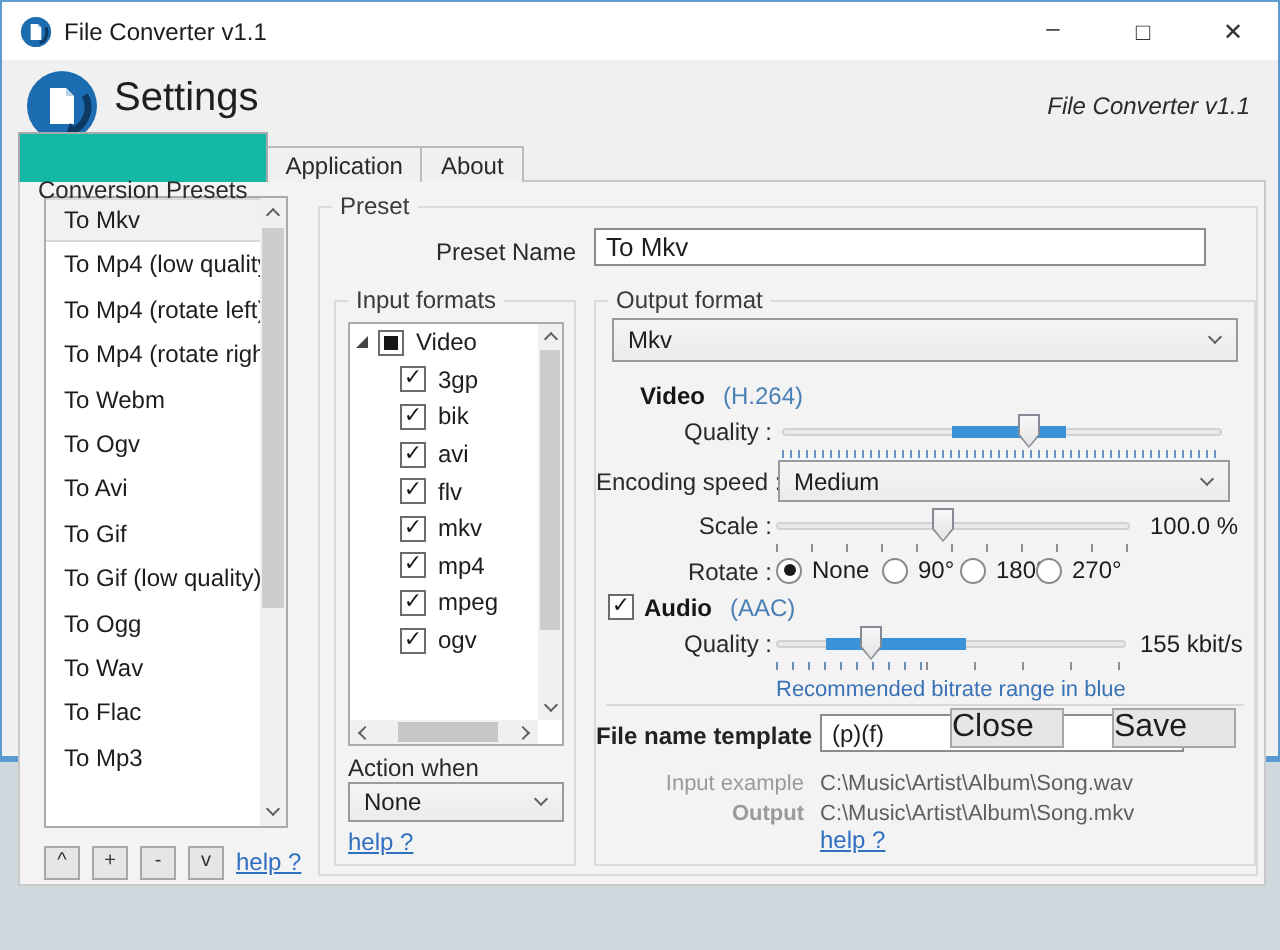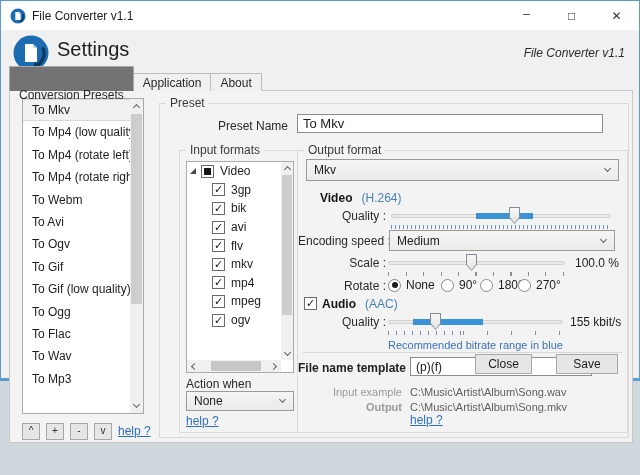--- a/index.html
+++ b/index.html
@@ -29,7 +29,7 @@
   .tabs { position:absolute; left:8px; top:69px; height:21px; display:flex; align-items:flex-end; z-index:5; }
   .tab { background:#f0f0f0; border:1px solid #bdbdbd; border-bottom:none; padding:2px 9px 3px 9px;
          height:18px; margin-right:-1px; color:#2a2a2a; }
-  .tab.active { height:21px; padding-top:21px; background:#737373; border-color:#a9a9a9; position:relative; z-index:6; }
+  .tab.active { height:21px; padding-top:21px; background:#14b8a6; border-color:#a9a9a9; position:relative; z-index:6; }
 
   
   .tab-content { position:absolute; left:8px; top:89px; width:624px; height:353px;

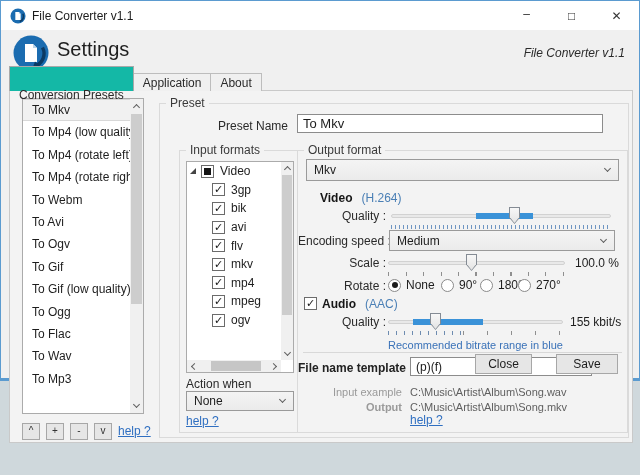--- a/index.html
+++ b/index.html
@@ -72,7 +72,7 @@
   .preset-name-input { left:137px; top:10px; width:306px; height:19px; font-size:13px; }
 
   
-  .input-formats-box { left:7px; top:46px; width:121px; height:283px;margin-left:12px; }
+  .input-formats-box { left:7px; top:46px; width:121px; height:283px; }
   .tree { position:absolute; left:6px; top:10px; width:108px; height:212px; background:#fff; border:1px solid #ababab; }
   .tree-inner { position:absolute; left:0; top:0; right:12px; bottom:12px; overflow:hidden; }
   .trow { height:18.6px; display:flex; align-items:center; }

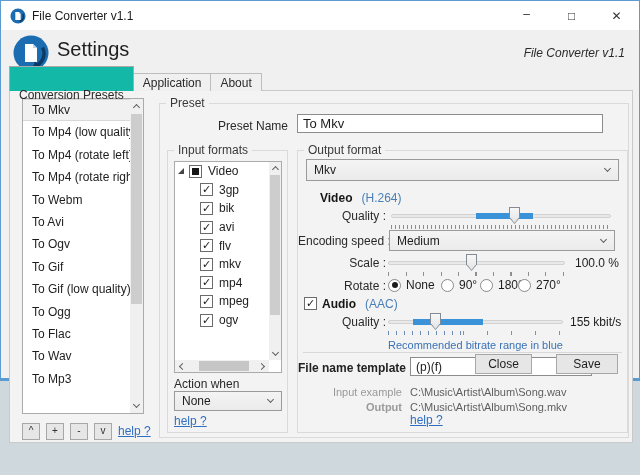--- a/index.html
+++ b/index.html
@@ -197,8 +197,8 @@
         <div class="pitem">To Mp4 (rotate left)</div>
         <div class="pitem">To Mp4 (rotate right)</div>
         <div class="pitem">To Webm</div>
+        <div class="pitem">To Ogv</div>
         <div class="pitem">To Avi</div>
-        <div class="pitem">To Ogv</div>
         <div class="pitem">To Gif</div>
         <div class="pitem">To Gif (low quality)</div>
         <div class="pitem">To Ogg</div>

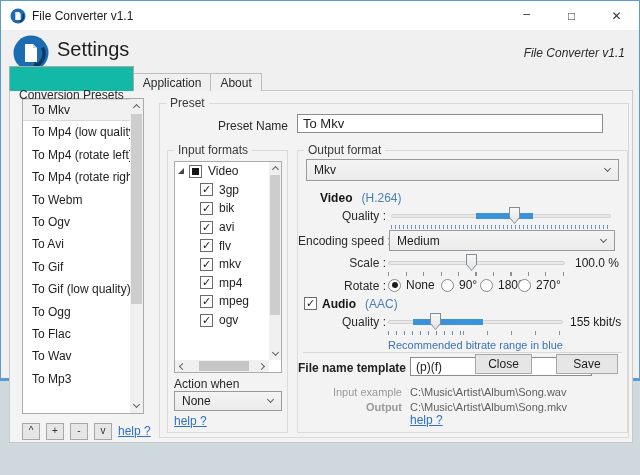--- a/index.html
+++ b/index.html
@@ -202,8 +202,8 @@
         <div class="pitem">To Gif</div>
         <div class="pitem">To Gif (low quality)</div>
         <div class="pitem">To Ogg</div>
+        <div class="pitem">To Wav</div>
         <div class="pitem">To Flac</div>
-        <div class="pitem">To Wav</div>
         <div class="pitem">To Mp3</div>
       </div>
       <div class="vscroll">

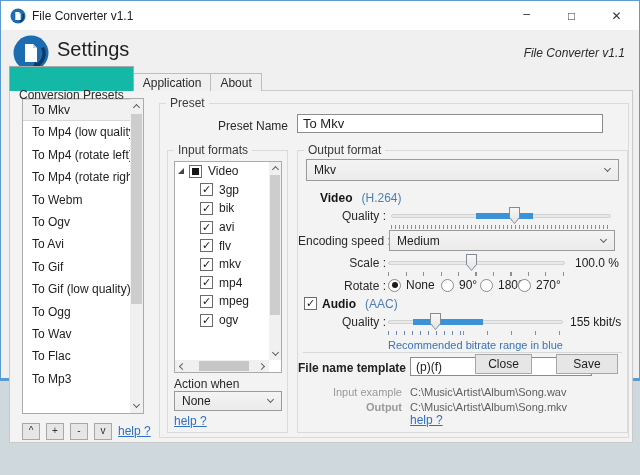--- a/index.html
+++ b/index.html
@@ -140,7 +140,7 @@
   
   .footer { position:absolute; left:0; right:0; bottom:0; height:29px; }
   .btn { position:absolute; top:5px; height:20px; background:#e6e6e6; border:1px solid #a7a7a7;
-         font-family:inherit; font-size:12px; color:#1d1d1d; text-align:center; }
+         font-family:inherit; font-size:16px; color:#1d1d1d; text-align:left; }
   .btn.close { left:474px; width:57px; }
   .btn.save { left:555px; width:62px; }
 </style>

